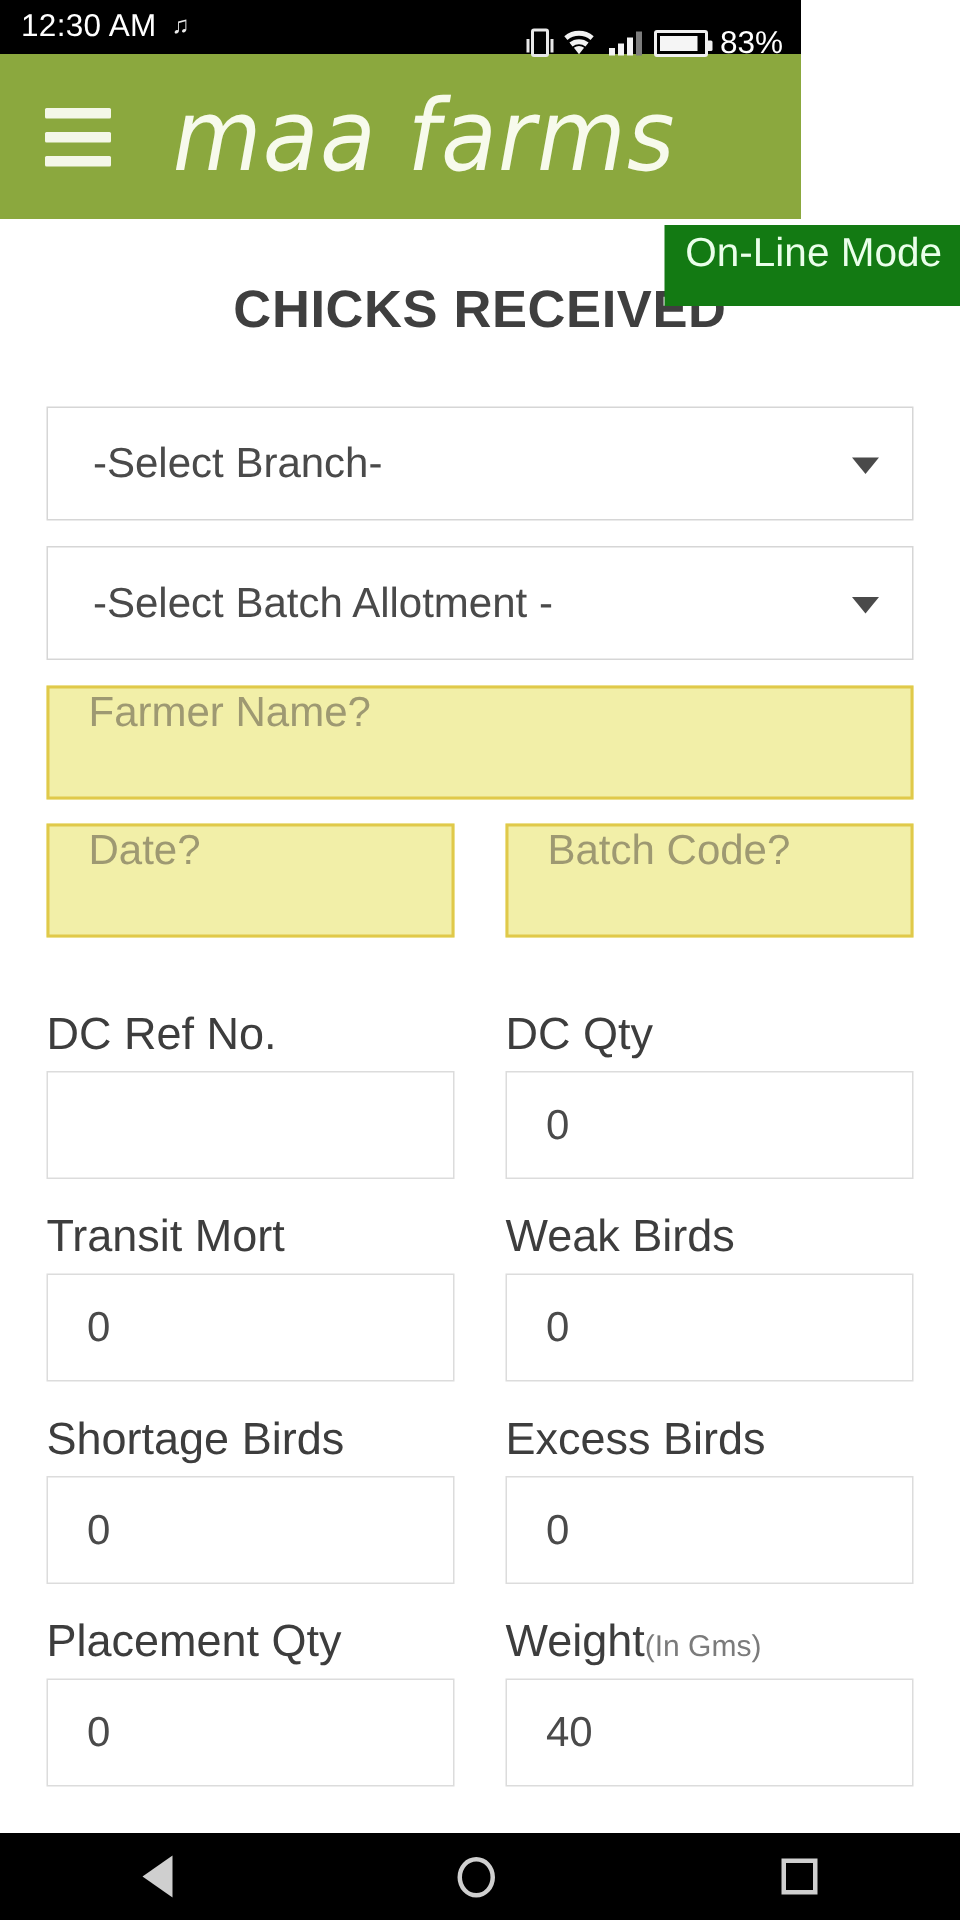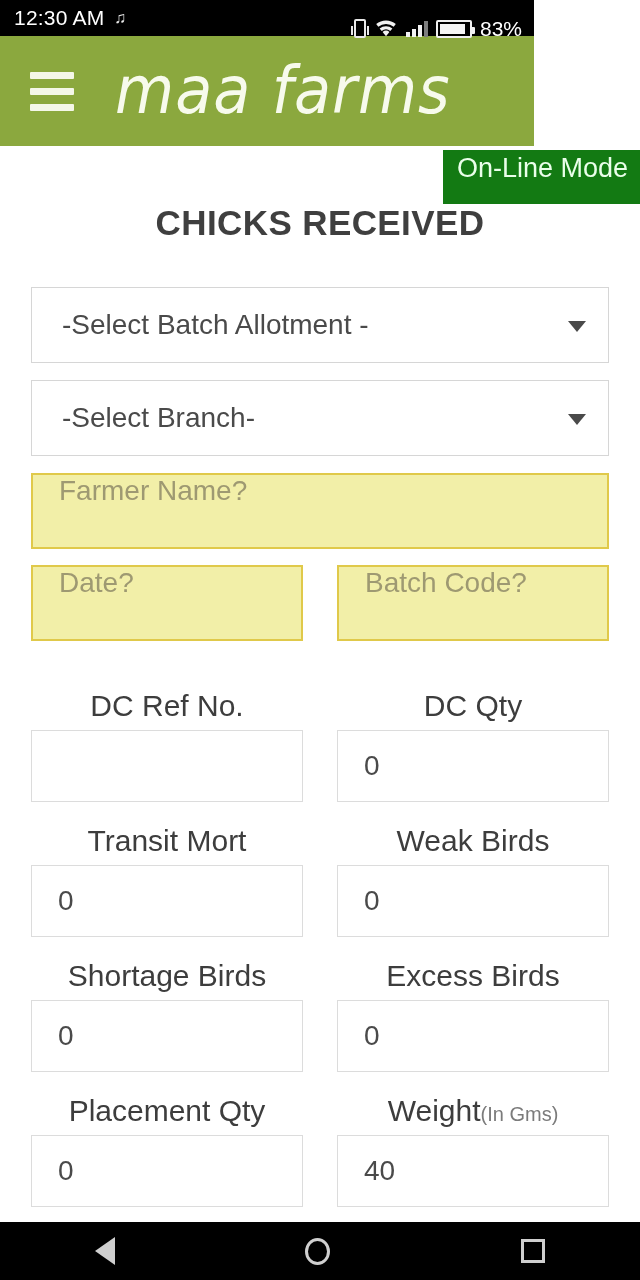--- a/index.html
+++ b/index.html
@@ -64,7 +64,7 @@
   .page-title {
     text-align: center; color: #3f3f3f;
     font-size: 35px; font-weight: 700; letter-spacing: .4px;
-    margin-top: 17px;
+    margin-top: 1px;
   }
 
   

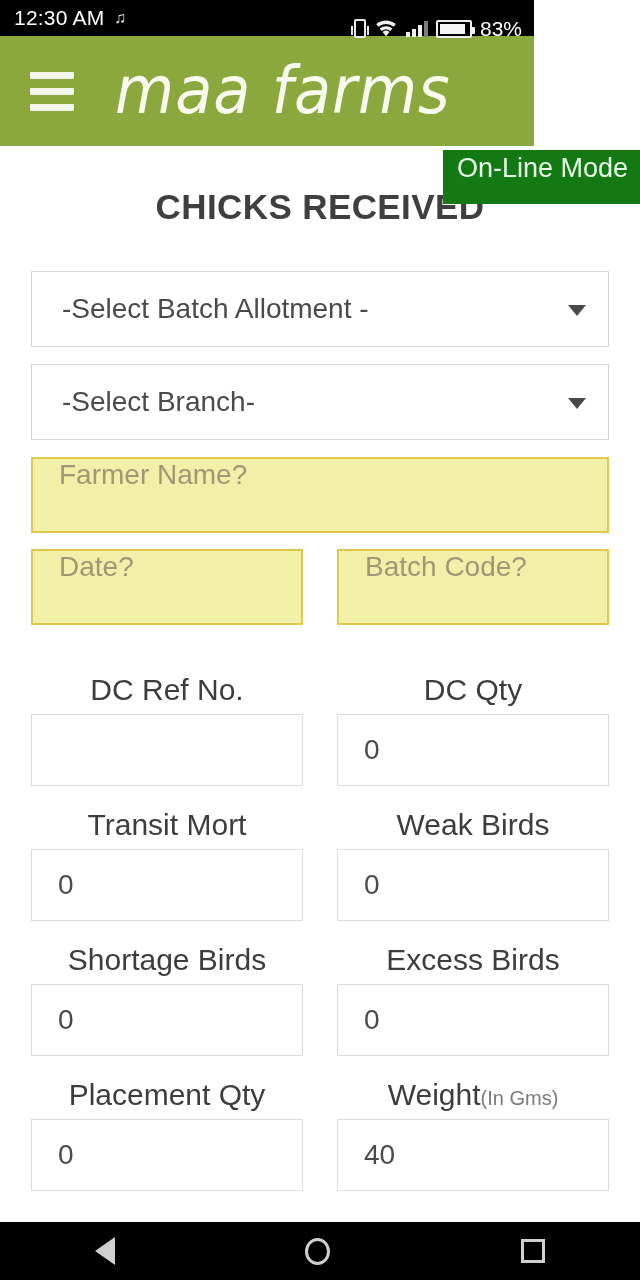--- a/index.html
+++ b/index.html
@@ -164,12 +164,12 @@
     <div class="form">
 
       <div class="select-box">
+        <span class="val">-Select Branch-</span>
+        <span class="caret"></span>
+      </div>
+
+      <div class="select-box">
         <span class="val">-Select Batch Allotment -</span>
-        <span class="caret"></span>
-      </div>
-
-      <div class="select-box">
-        <span class="val">-Select Branch-</span>
         <span class="caret"></span>
       </div>
 

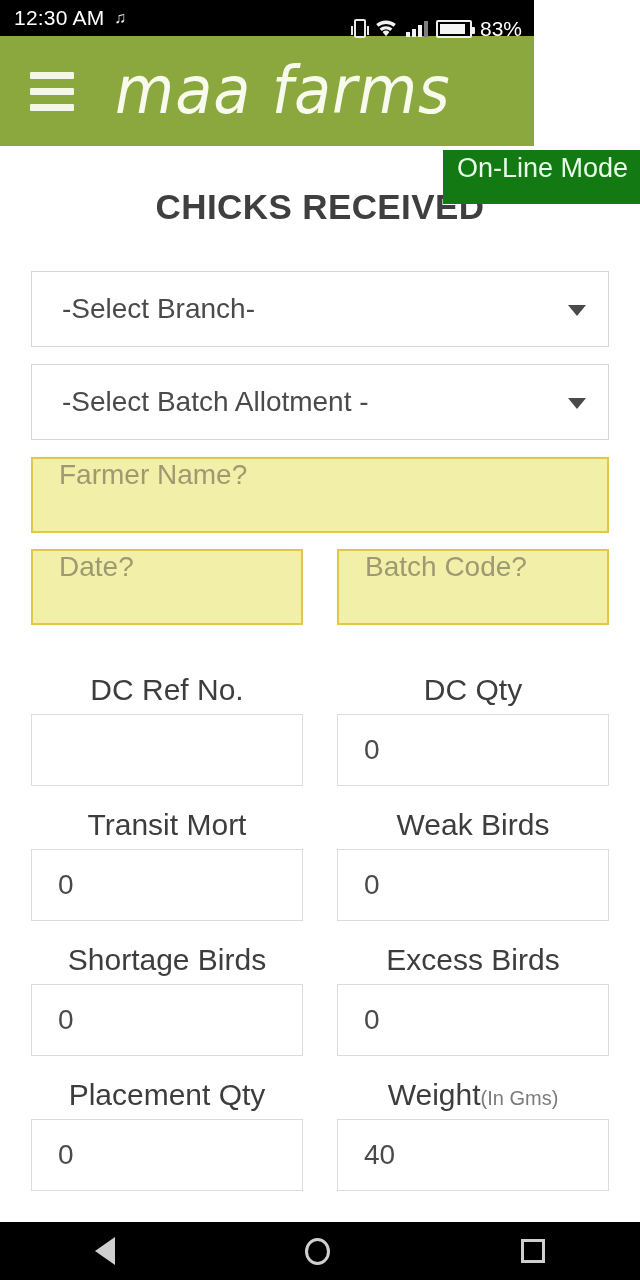--- a/index.html
+++ b/index.html
@@ -95,7 +95,7 @@
   .cell { flex: 1 1 0; min-width: 0; }
   .cell label {
     display: block; font-size: 30px; color: #3d3d3d;
-    margin-bottom: 8px; line-height: 1.1; white-space: nowrap; text-align: center;
+    margin-bottom: 8px; line-height: 1.1; white-space: nowrap;
   }
   .cell label .sub { font-size: 20px; color: #7b7b7b; }
   .wfield {

